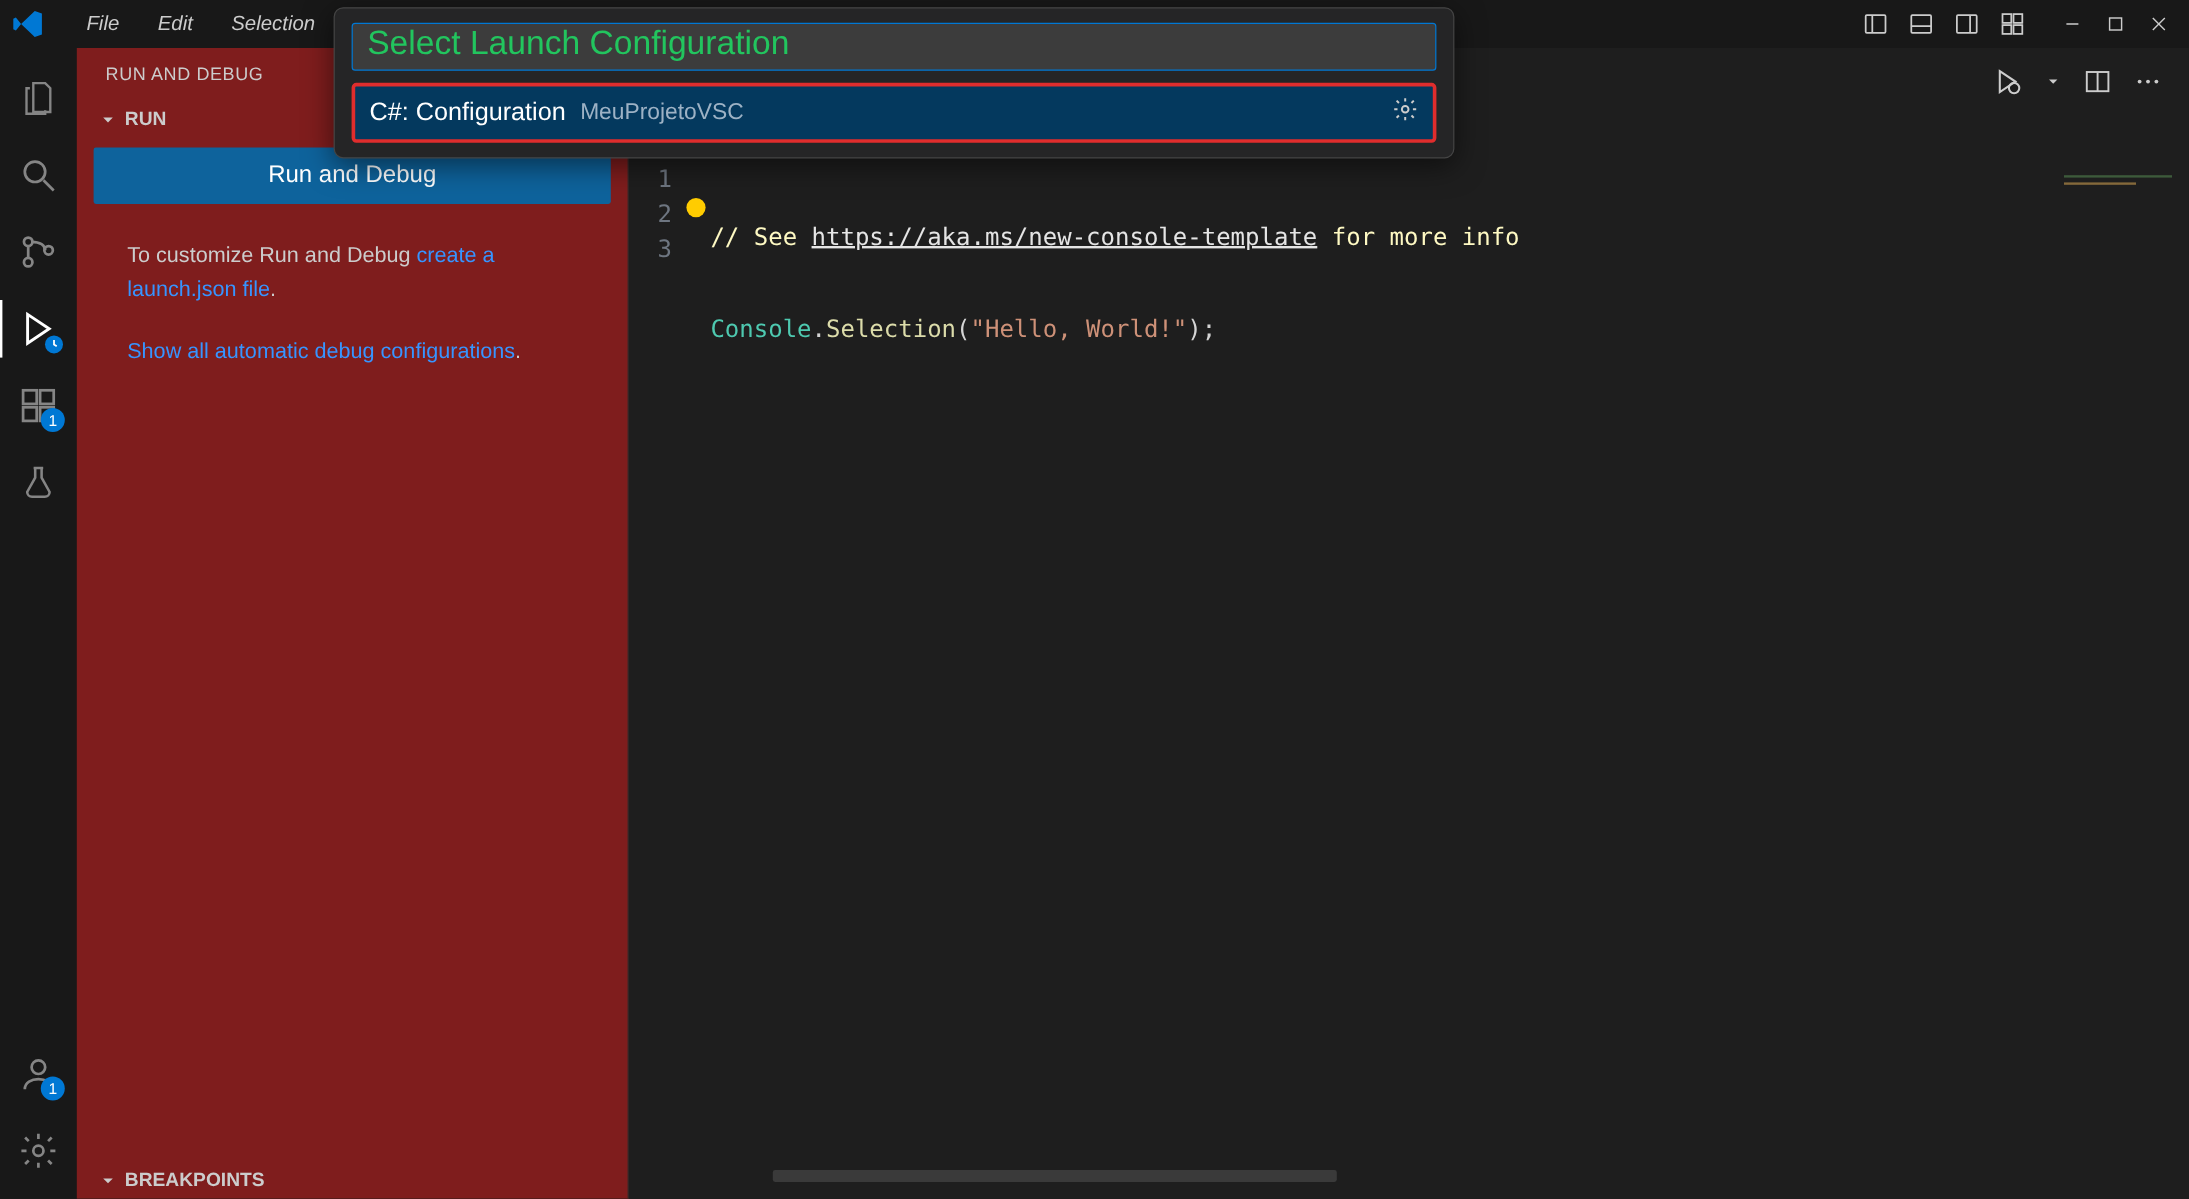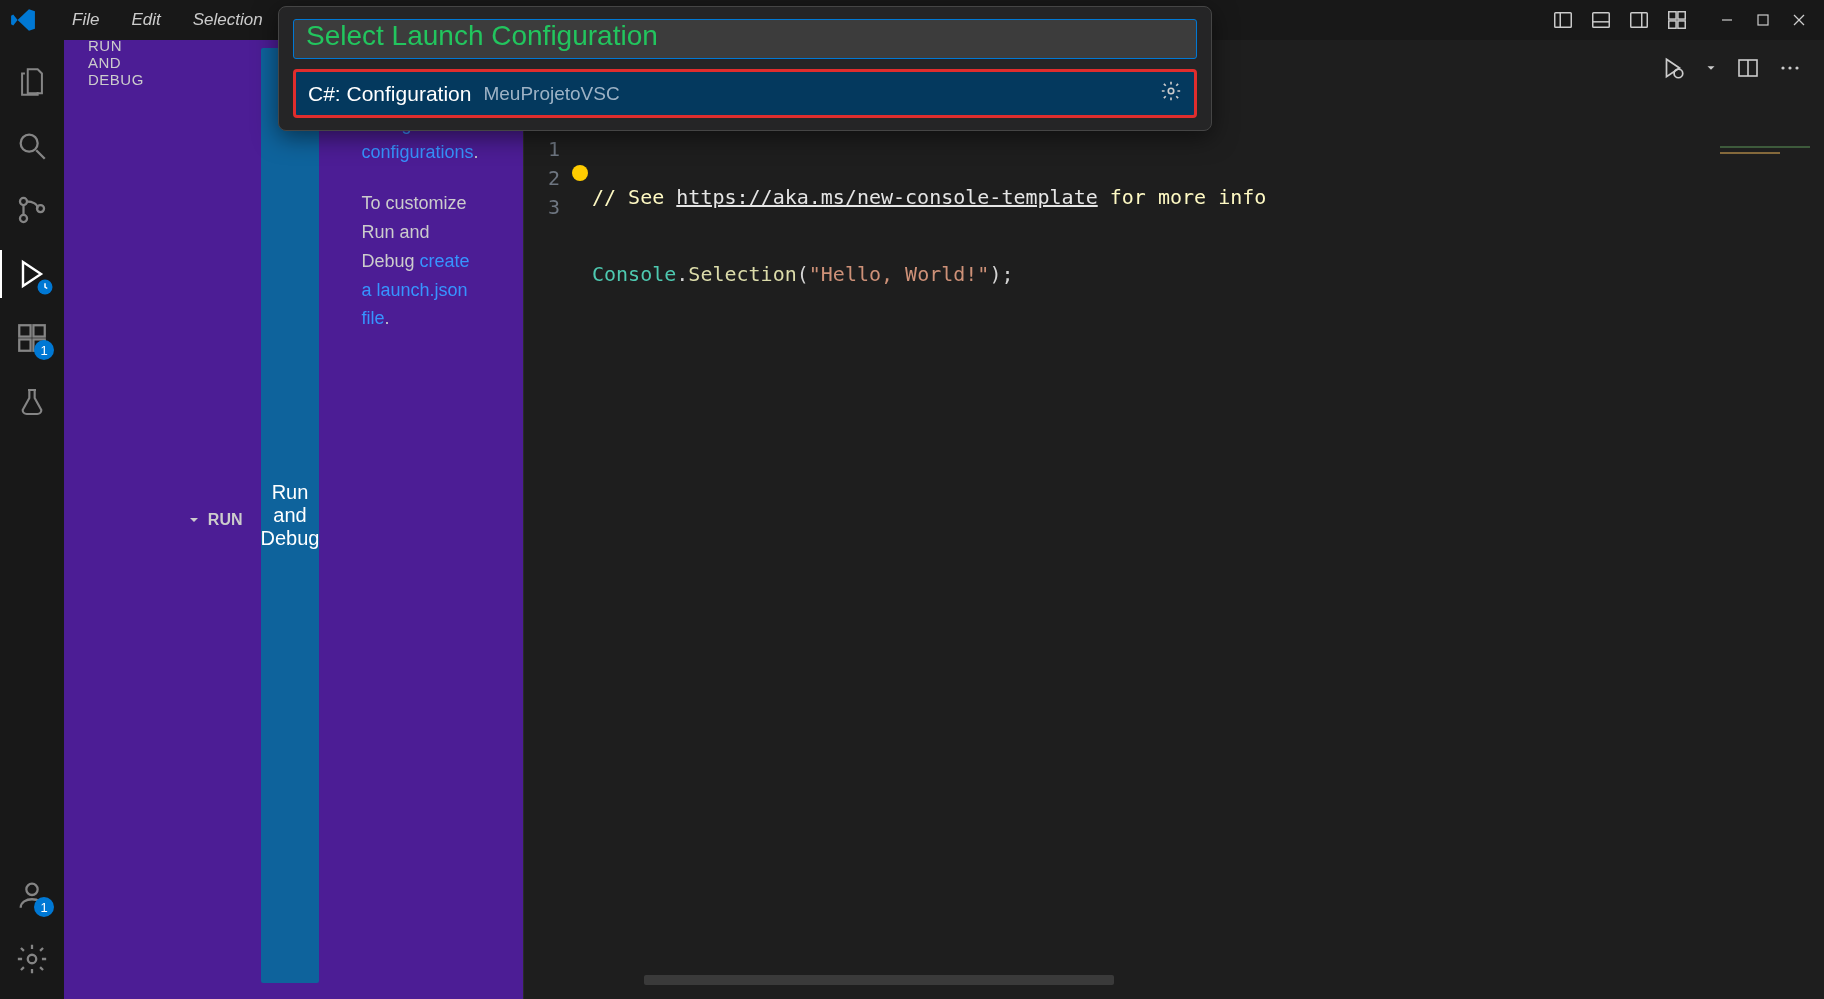--- a/index.html
+++ b/index.html
@@ -95,9 +95,10 @@
   left: 64px;
   width: 460px;
   bottom: 0;
-  background: #4c1d95;
+  background: #7f1d1d;
   border-right: 1px solid #2b2b2b;
   display: flex;
+  flex-direction: column;
 }
 .sidebar-header {
   height: 45px;

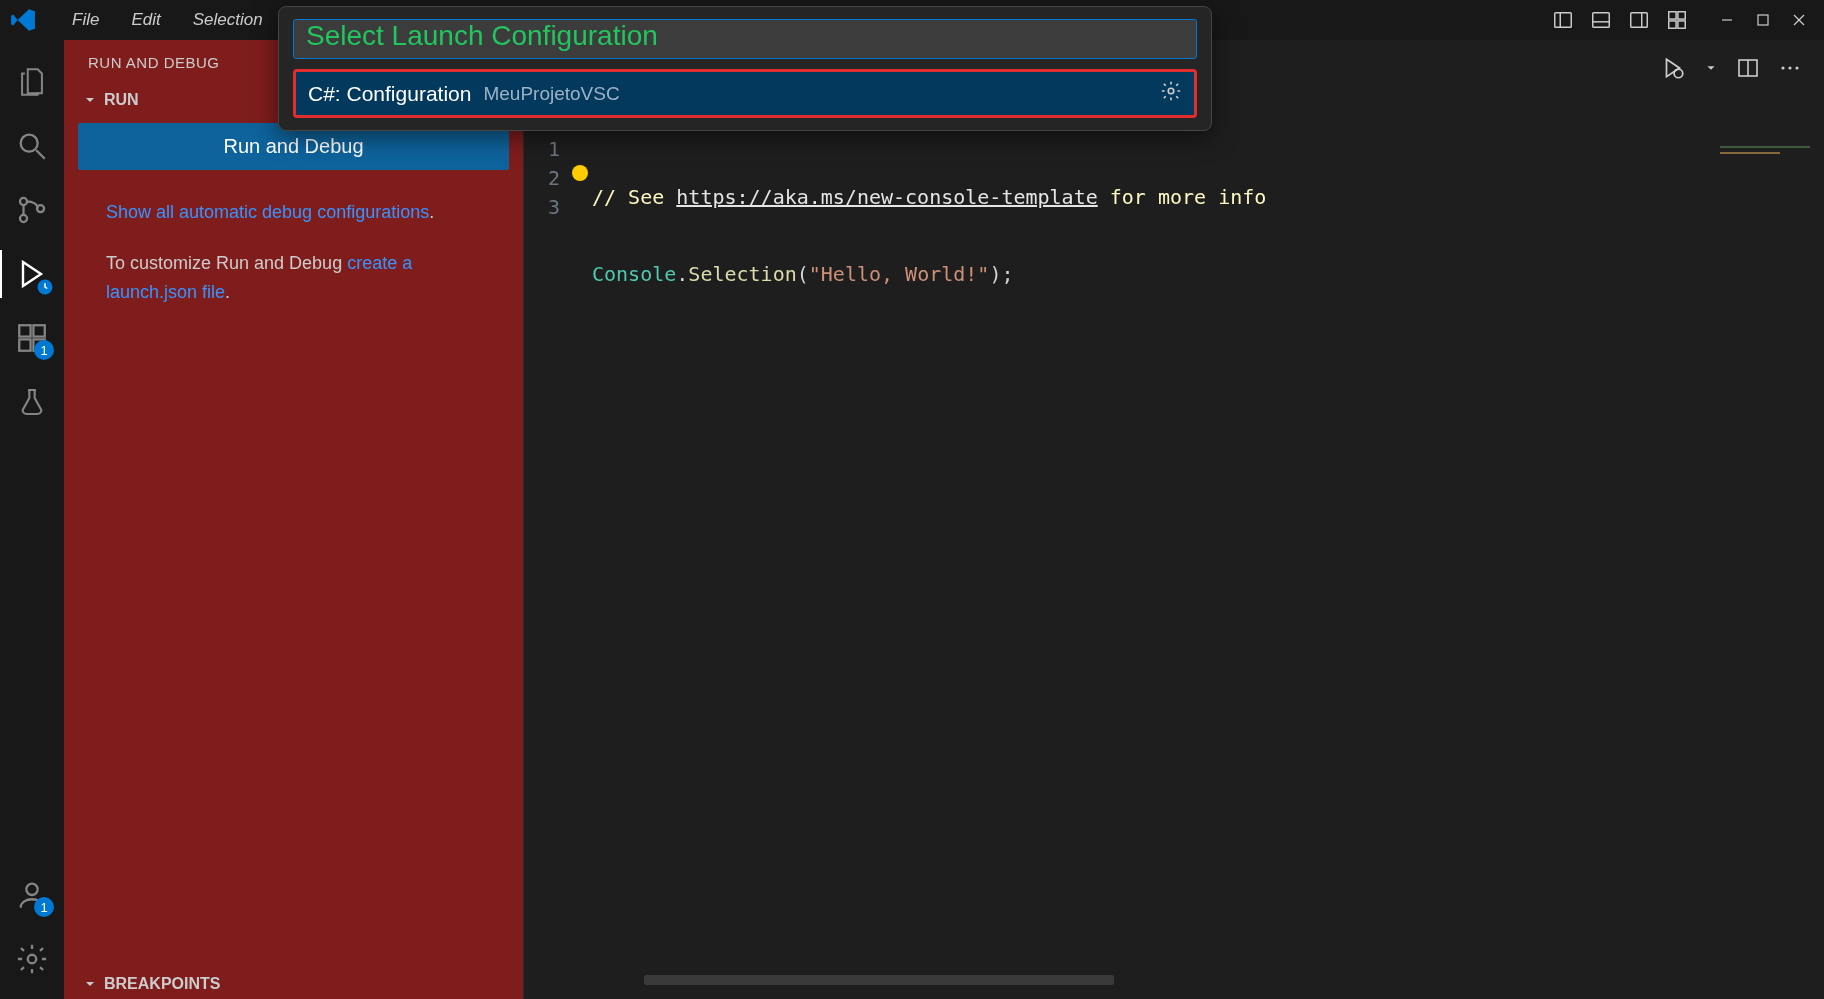--- a/index.html
+++ b/index.html
@@ -384,10 +384,10 @@
   <button class="run-debug-btn">Run and Debug</button>
 
   <div class="section-body">
-    <p><a>Show all automatic debug configurations</a>.</p>
     <p>
       <span>To customize Run and Debug </span><a>create a launch.json file</a>.
     </p>
+    <p><a>Show all automatic debug configurations</a>.</p>
   </div>
 
   <div class="section-breakpoints section-head">

